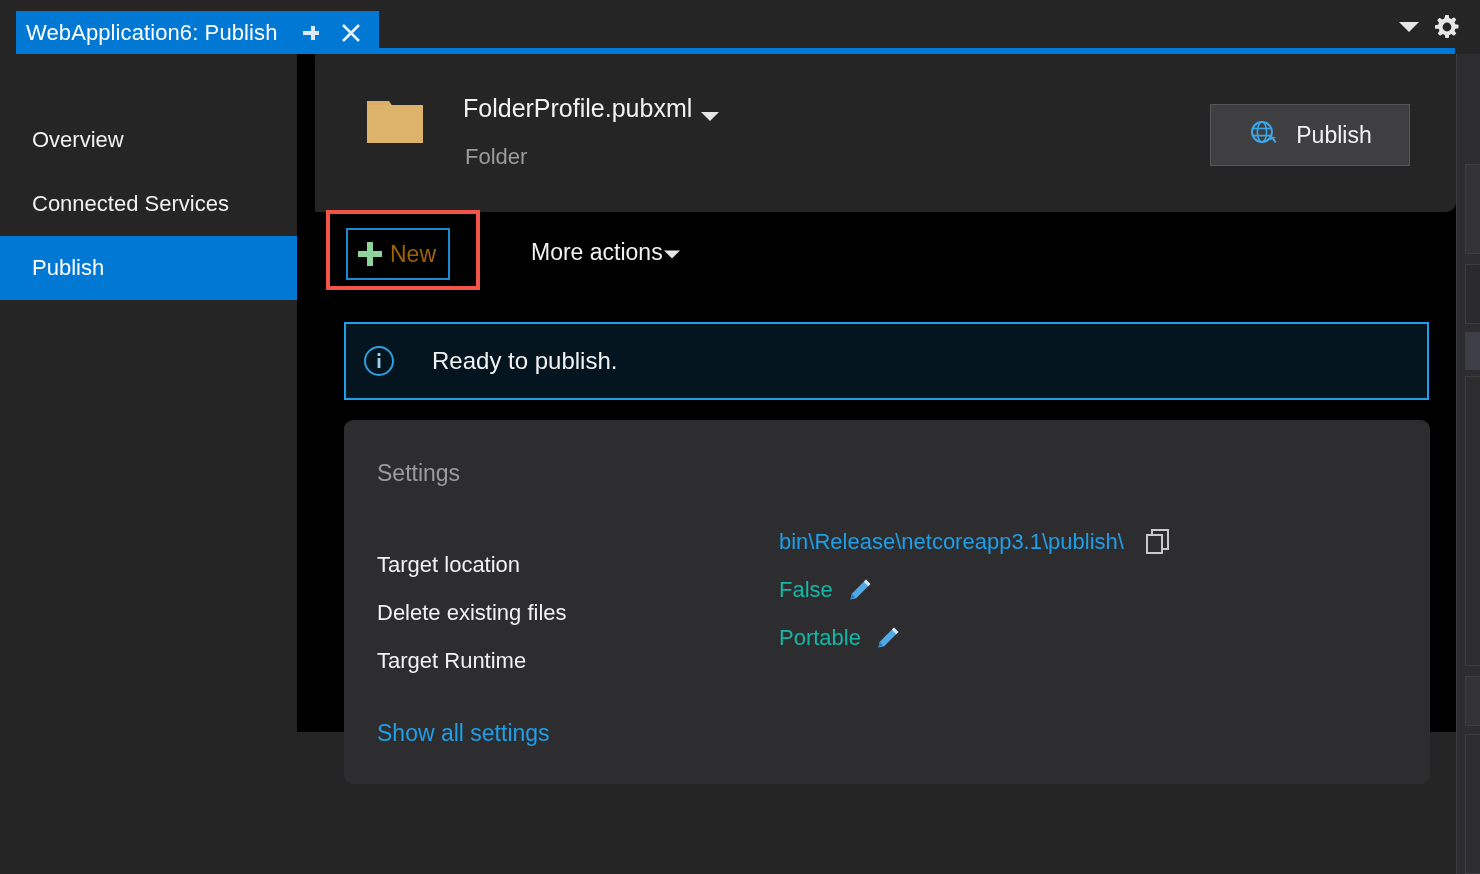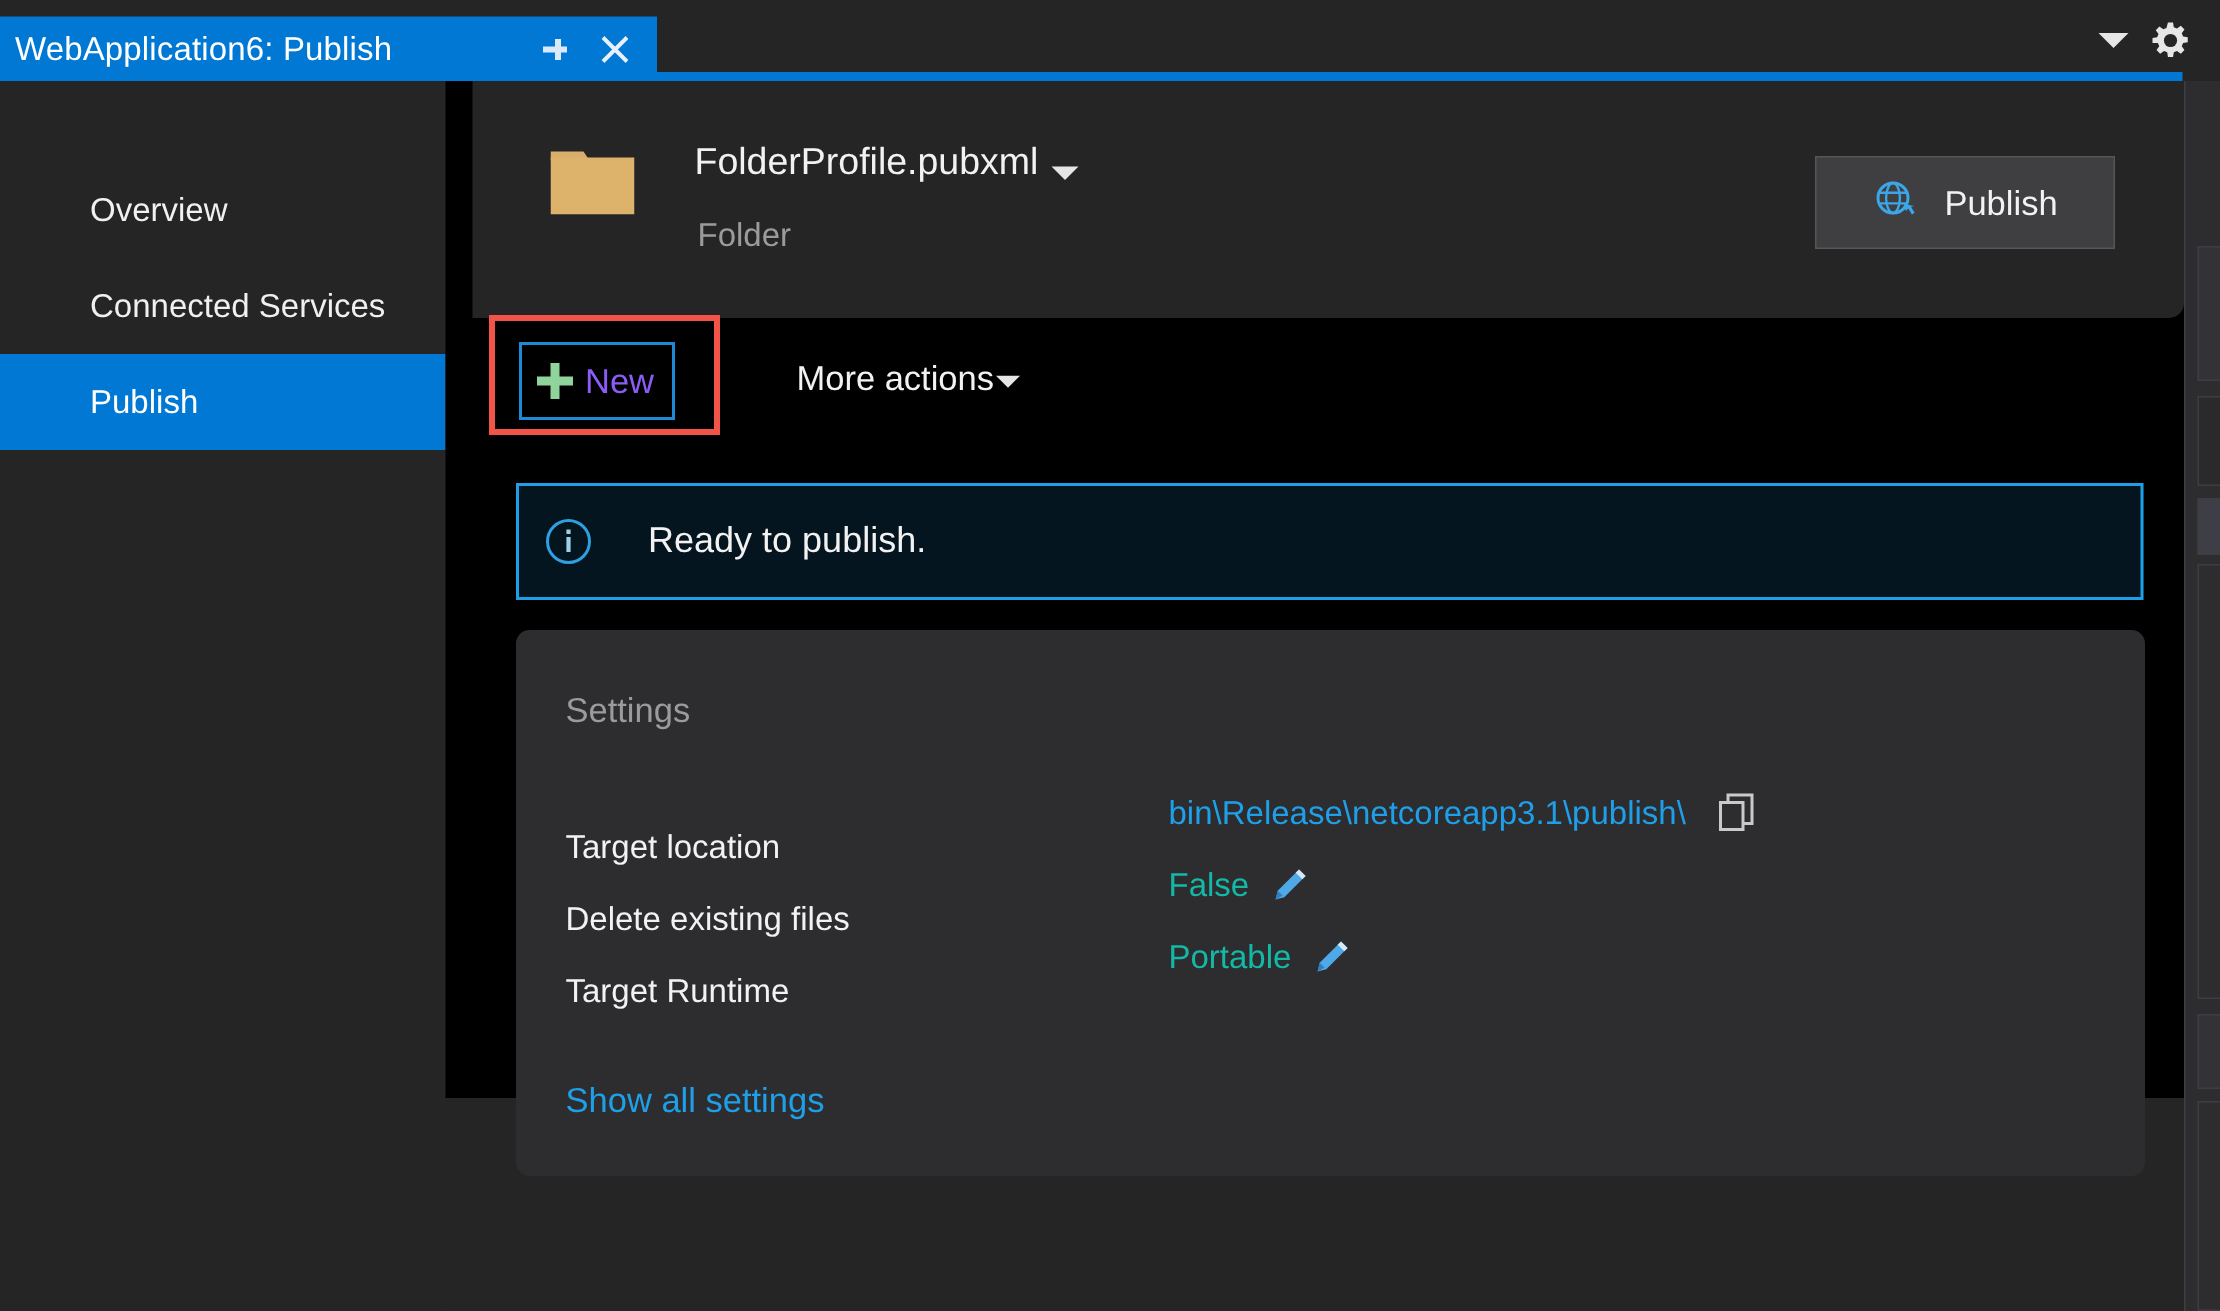--- a/index.html
+++ b/index.html
@@ -17,7 +17,7 @@
     background: #252526;
   }
   .tab {
-    position: absolute; left: 0; top: 11px; width: 438px; height: 43px;
+    position: absolute; left: 16px; top: 11px; width: 363px; height: 43px;
     background: #0078D4; display: flex; align-items: center; padding-left: 10px;
   }
   .tab-title {

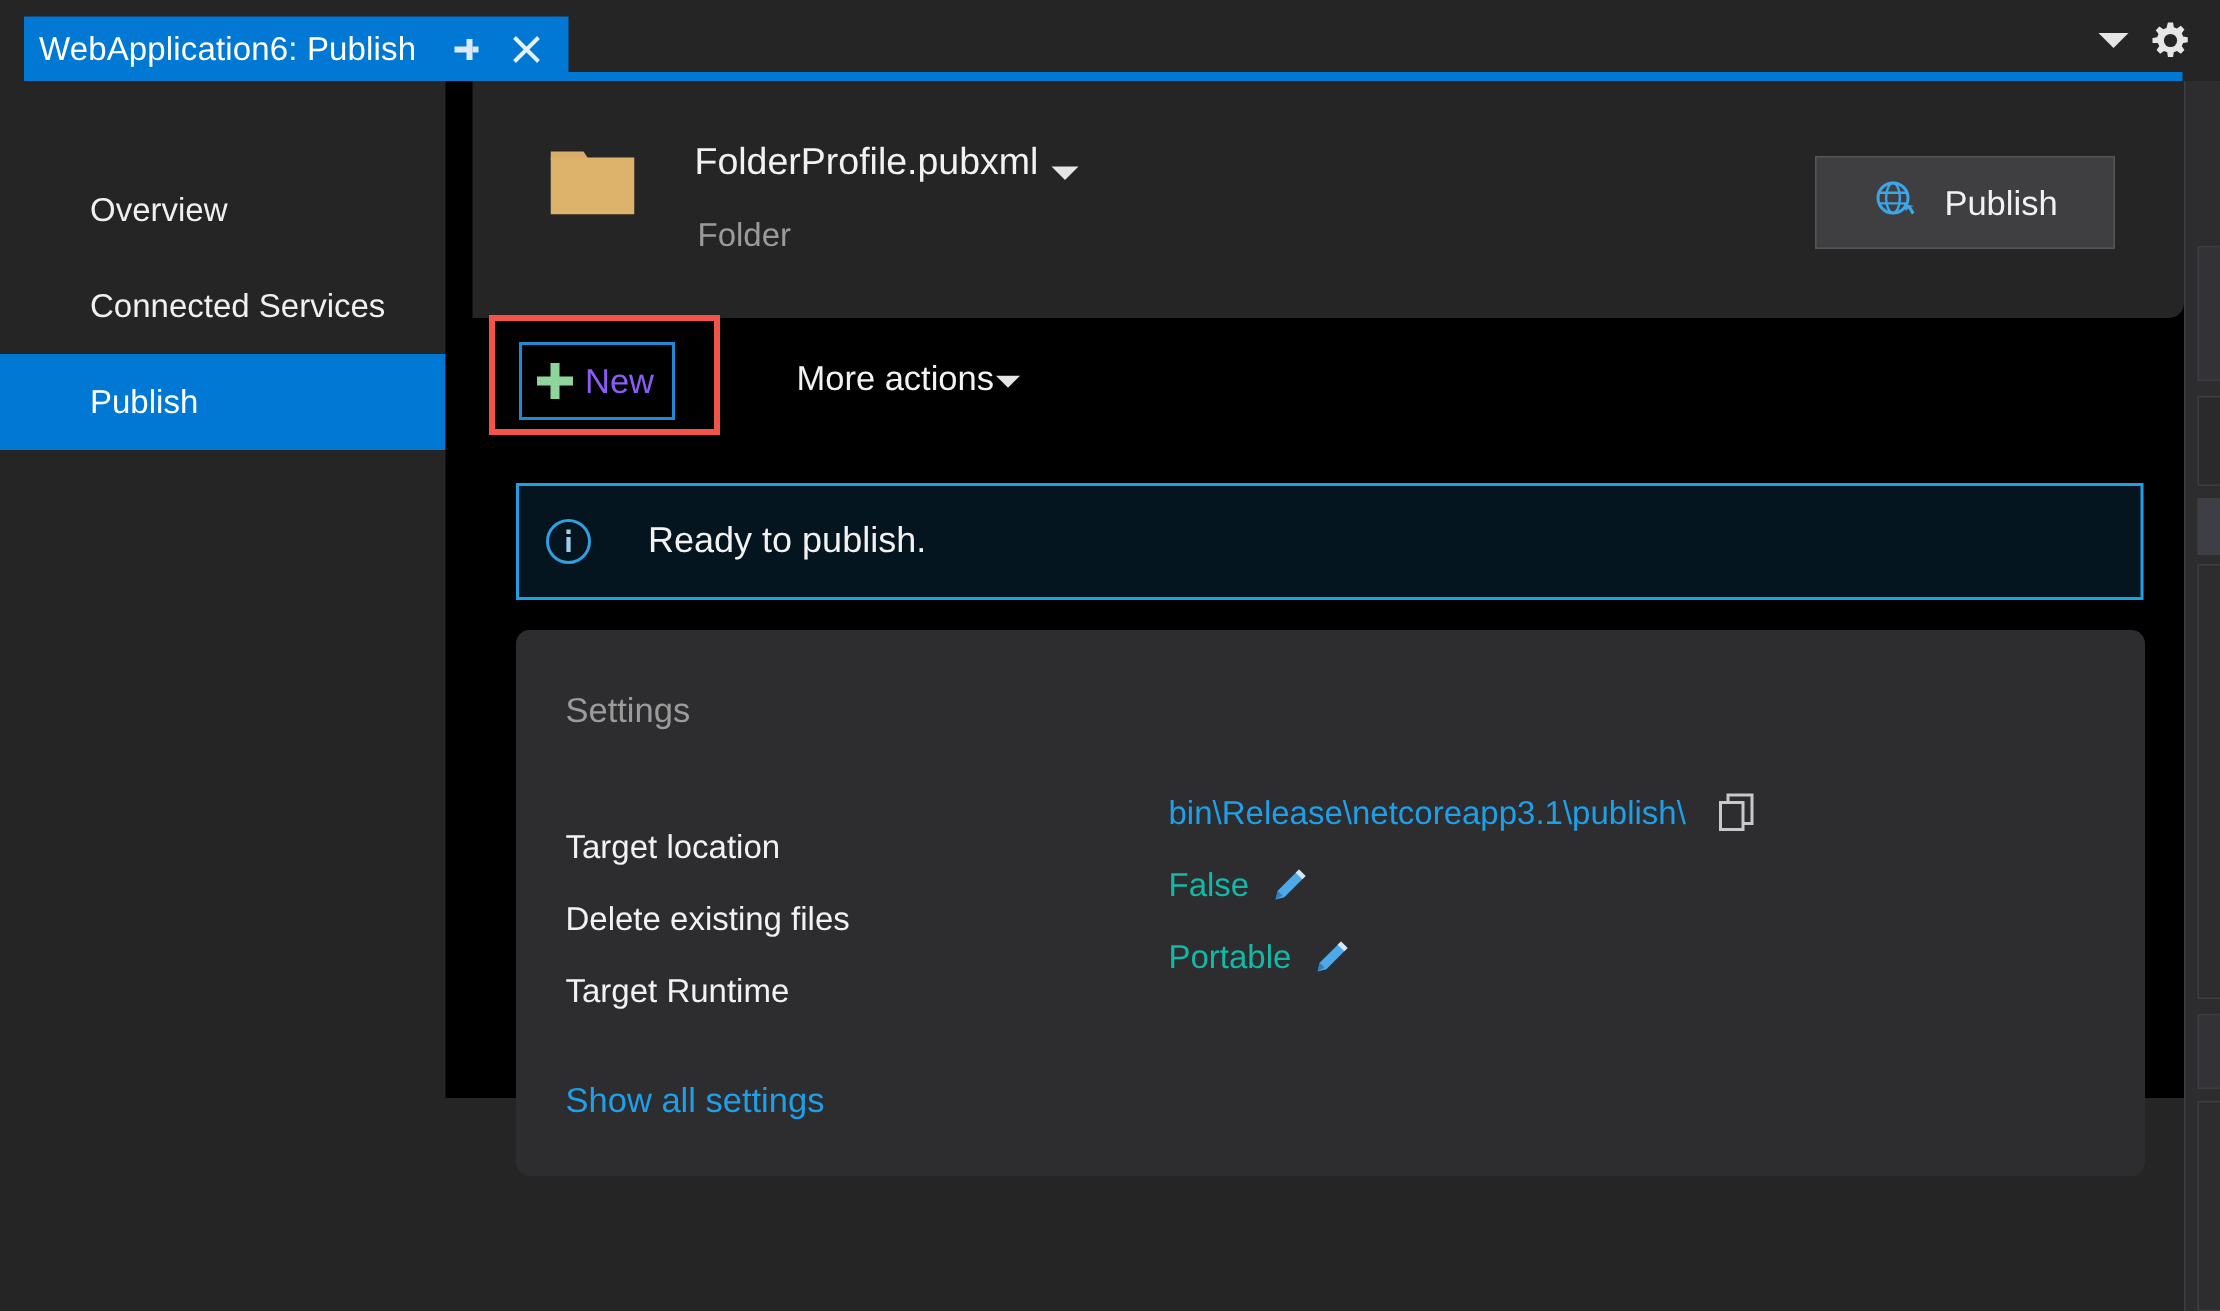--- a/index.html
+++ b/index.html
@@ -48,7 +48,7 @@
     background: #252526;
   }
   .side-item {
-    height: 64px; display: flex; align-items: center; padding-left: 60px;
+    height: 64px; display: flex; align-items: center; padding-left: 32px;
     color: #f0f0f0; font-size: 22px; white-space: nowrap;
   }
   .side-item.first { margin-top: 54px; }

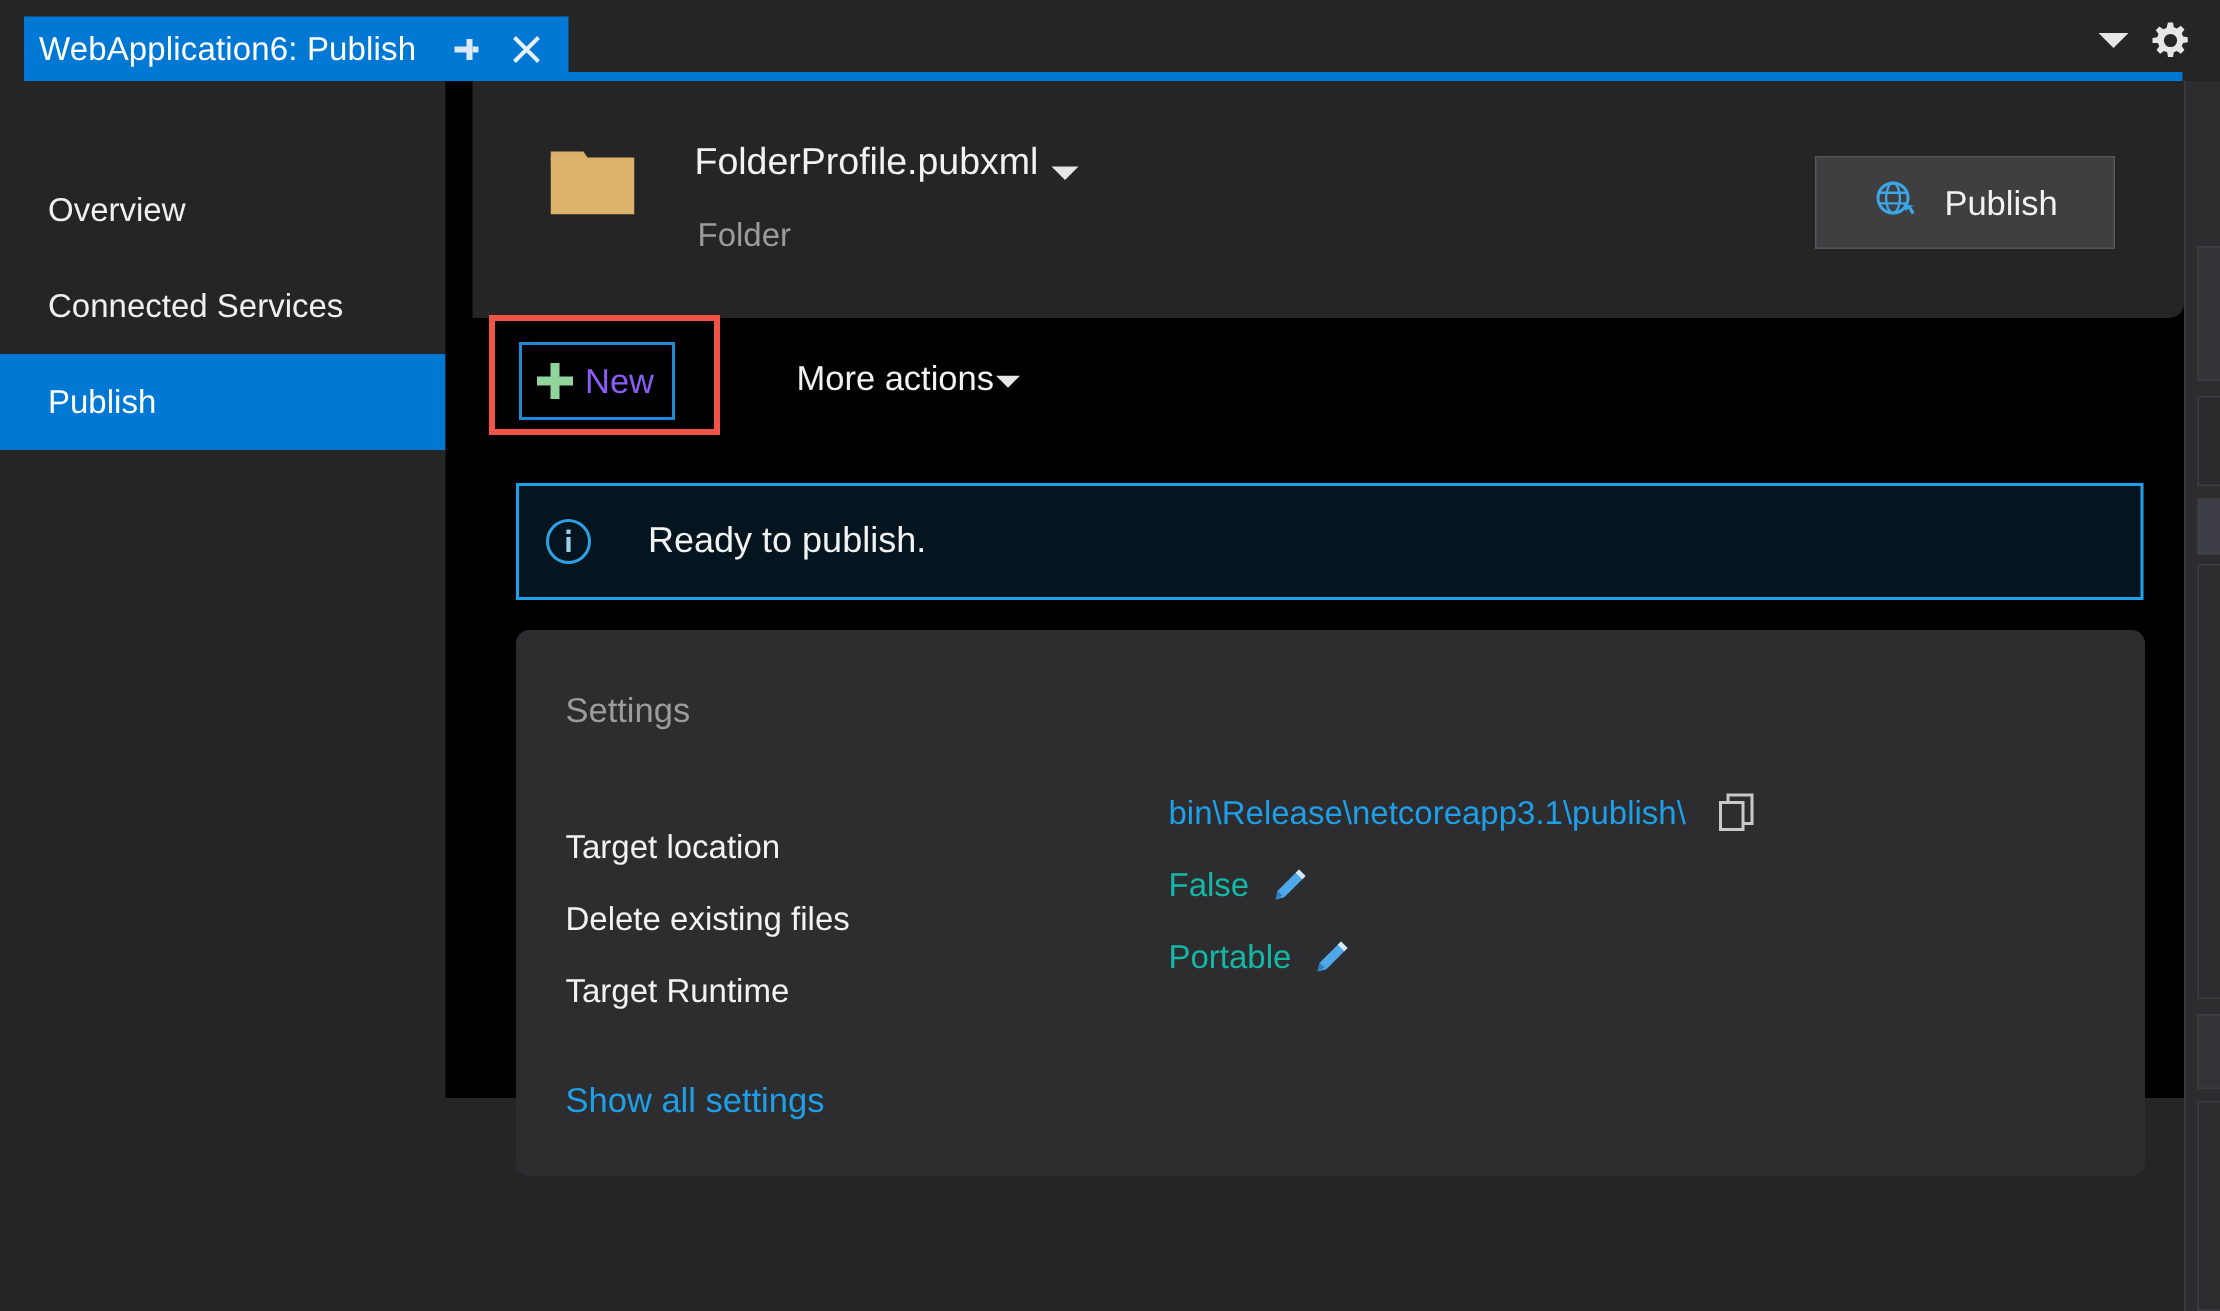--- a/index.html
+++ b/index.html
@@ -99,7 +99,7 @@
     display: flex; align-items: center; gap: 6px; padding-left: 8px;
   }
   .plus-icon { width: 28px; height: 28px; flex: 0 0 auto; }
-  .new-label { color: #8b5cf6; font-size: 23px; }
+  .new-label { color: #a16207; font-size: 23px; }
   .moreactions {
     position: absolute; left: 202px; top: 185px;
     display: flex; align-items: flex-start;  margin-left: 32px;

